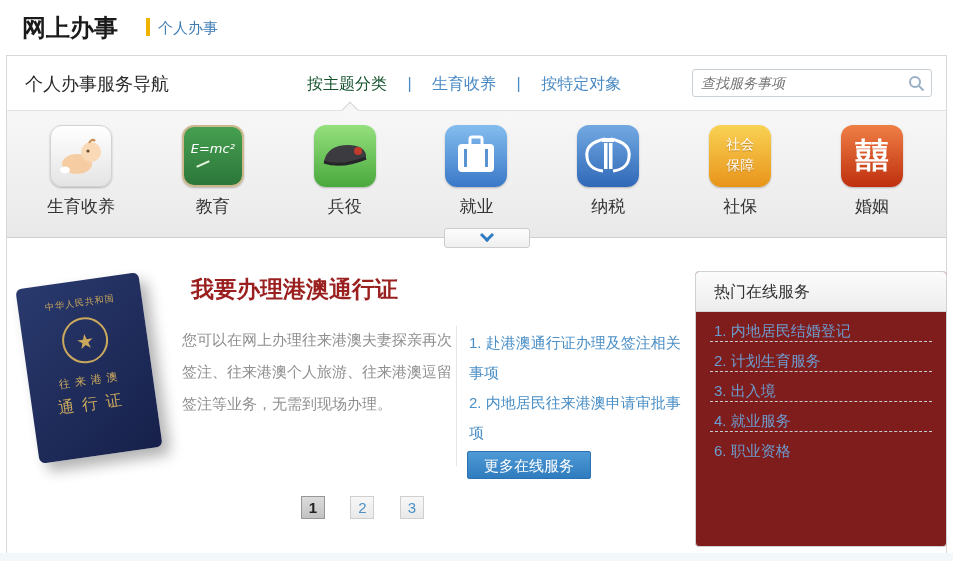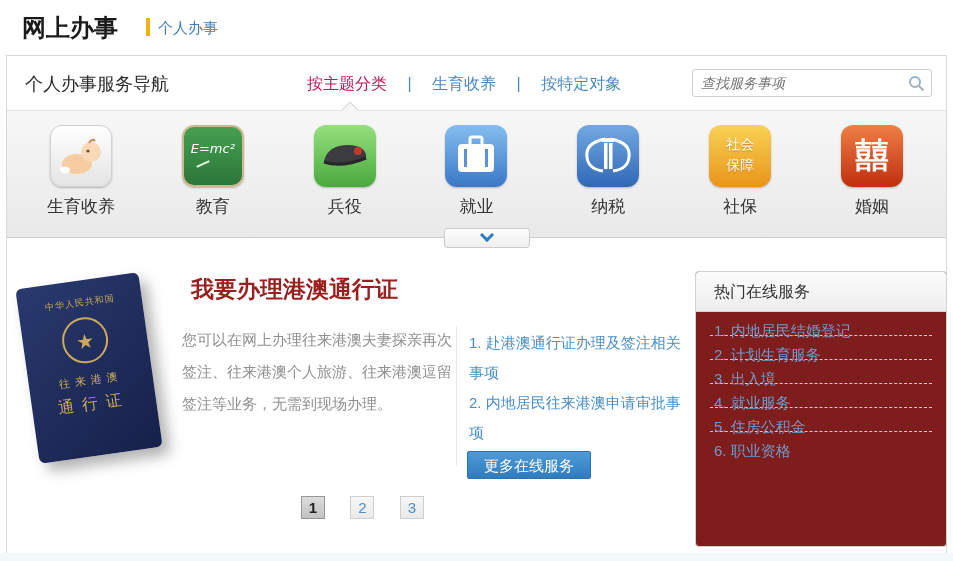--- a/index.html
+++ b/index.html
@@ -23,7 +23,7 @@
   .nav-title { position:absolute; left:18px; top:16px; font-size:18px; color:#2b2b2b; }
   .nav-tabs { position:absolute; left:300px; top:18px; font-size:16px; white-space:nowrap; }
   .nav-tab { display:inline-block; cursor:pointer; }
-  .nav-tab.active { color:#be185d; }
+  .nav-tab.active { color:#14532d; }
   .nav-tab.inactive { color:#4a8ac4; }
   .nav-sep { display:inline-block; color:#4a8ac4; margin:0 16px; }
   .search-box { position:absolute; right:14px; top:13px; width:240px; height:28px;

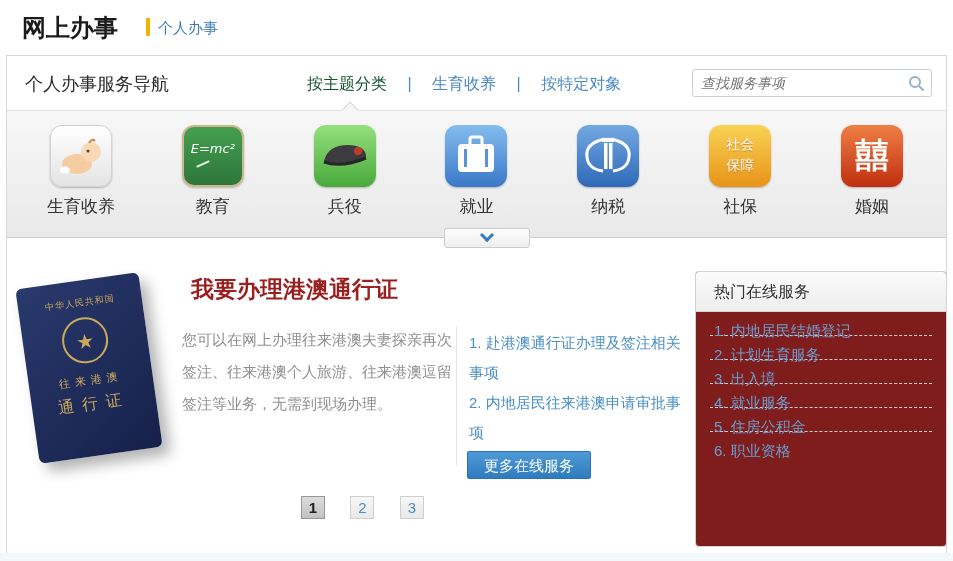--- a/index.html
+++ b/index.html
@@ -95,7 +95,7 @@
              border:1px solid #d2d2d2; border-radius:4px; background:#7f1d1d; overflow:hidden; }
   .sidebar-header { height:40px; background:linear-gradient(#fcfcfc,#ededed); border-bottom:1px solid #d5d5d5;
                     font-size:16px; color:#333; line-height:40px; padding-left:18px; }
-  .sidebar-item { margin:0 14px; height:24px; line-height:38px; padding-left:4px; font-size:15px; color:#6d9cce;
+  .sidebar-item { margin:0 14px; height:30px; line-height:38px; padding-left:4px; font-size:15px; color:#6d9cce;
                   border-bottom:1px dashed #c9cdd1; cursor:pointer; }
   .sidebar-item:last-child { border-bottom:none; }
 

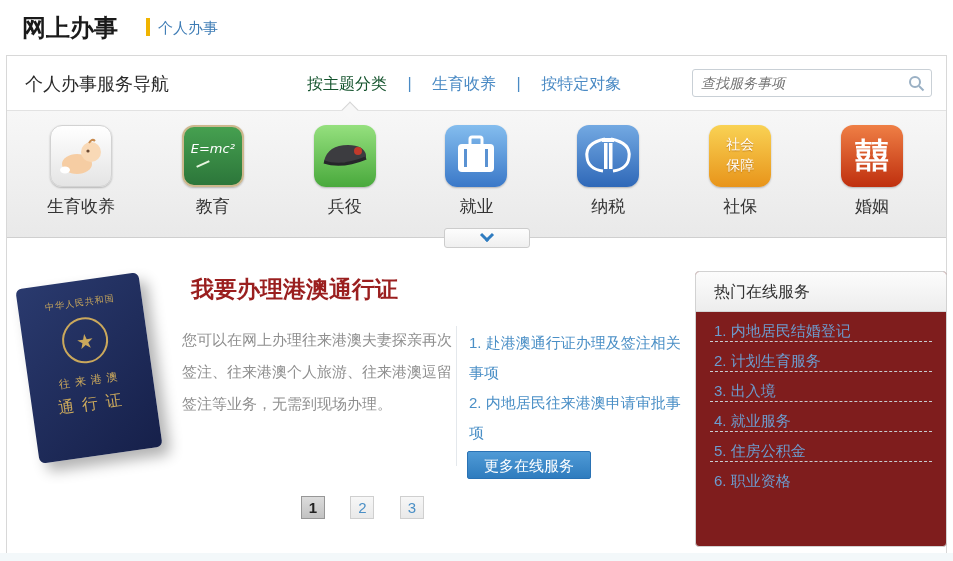--- a/index.html
+++ b/index.html
@@ -259,7 +259,6 @@
         <div class="sidebar-item">2. 计划生育服务</div>
         <div class="sidebar-item">3. 出入境</div>
         <div class="sidebar-item">4. 就业服务</div>
-        <div class="sidebar-item">5. 住房公积金</div>
         <div class="sidebar-item">6. 职业资格</div>
       </div>
 

